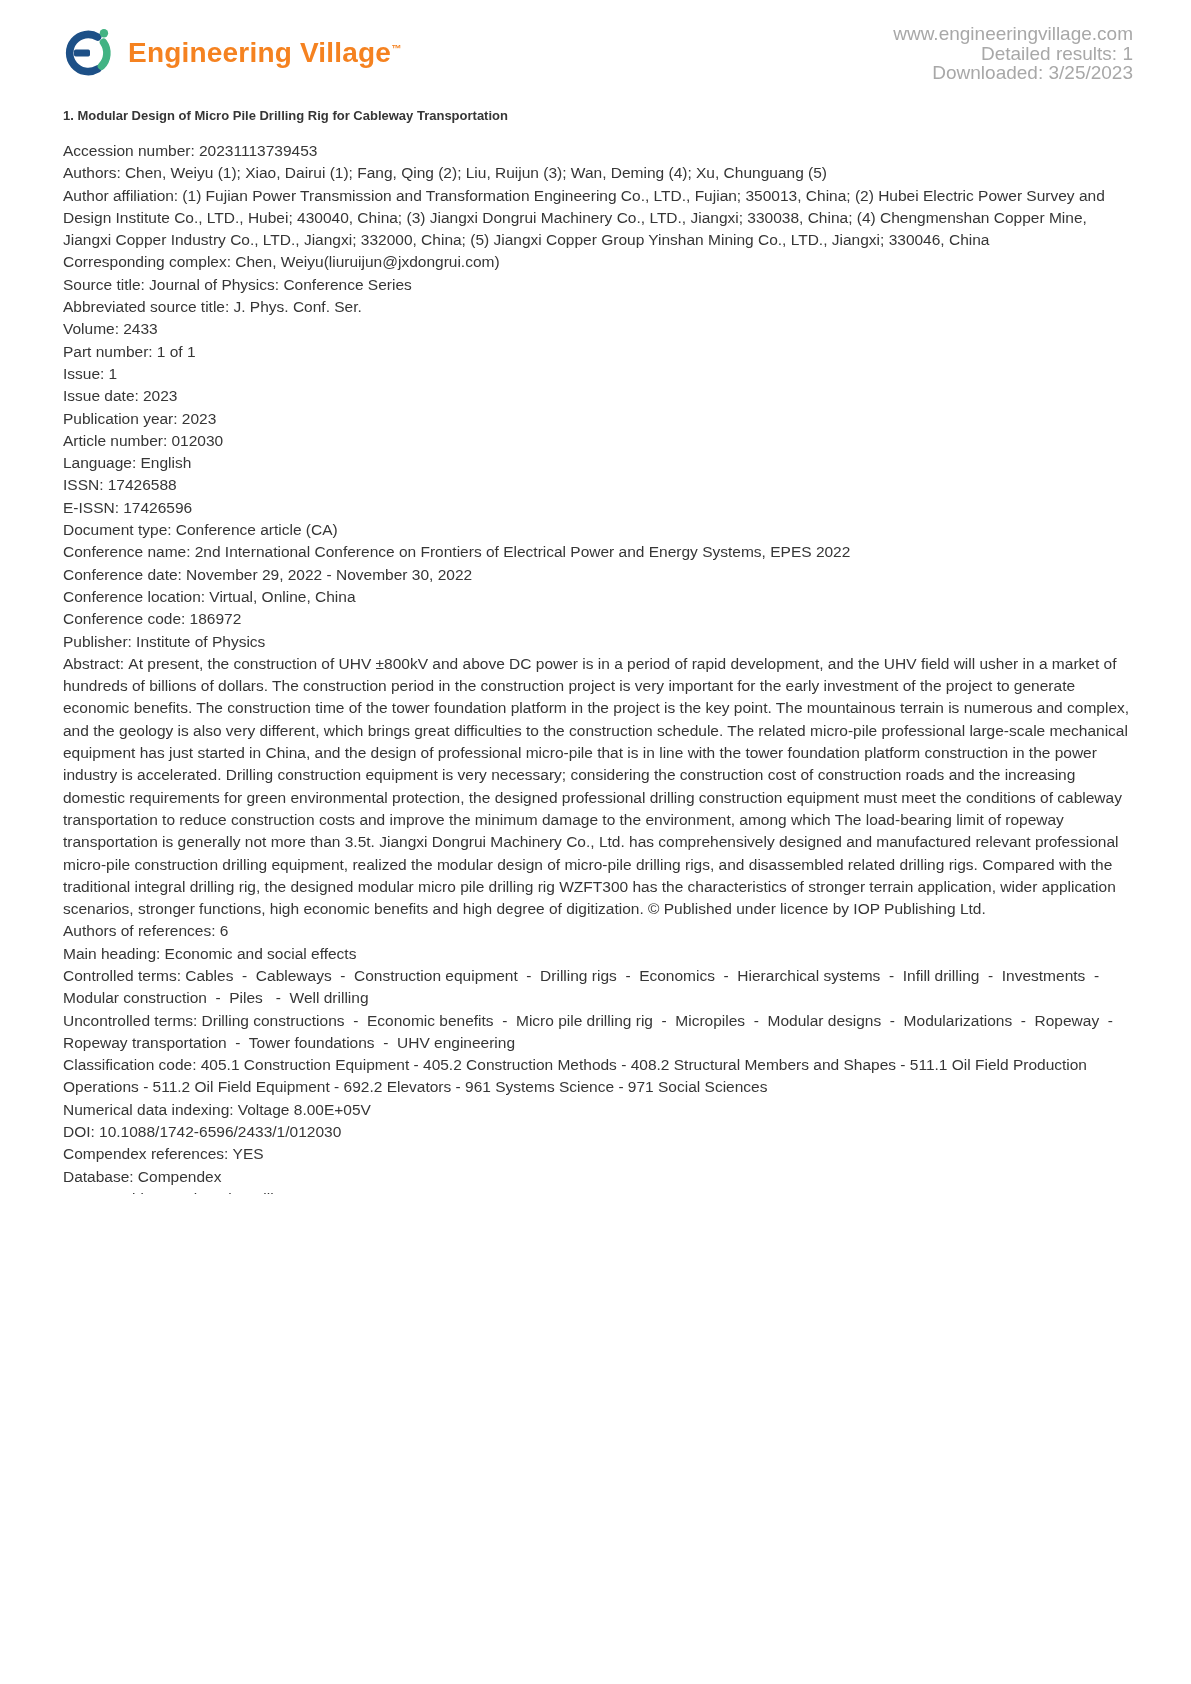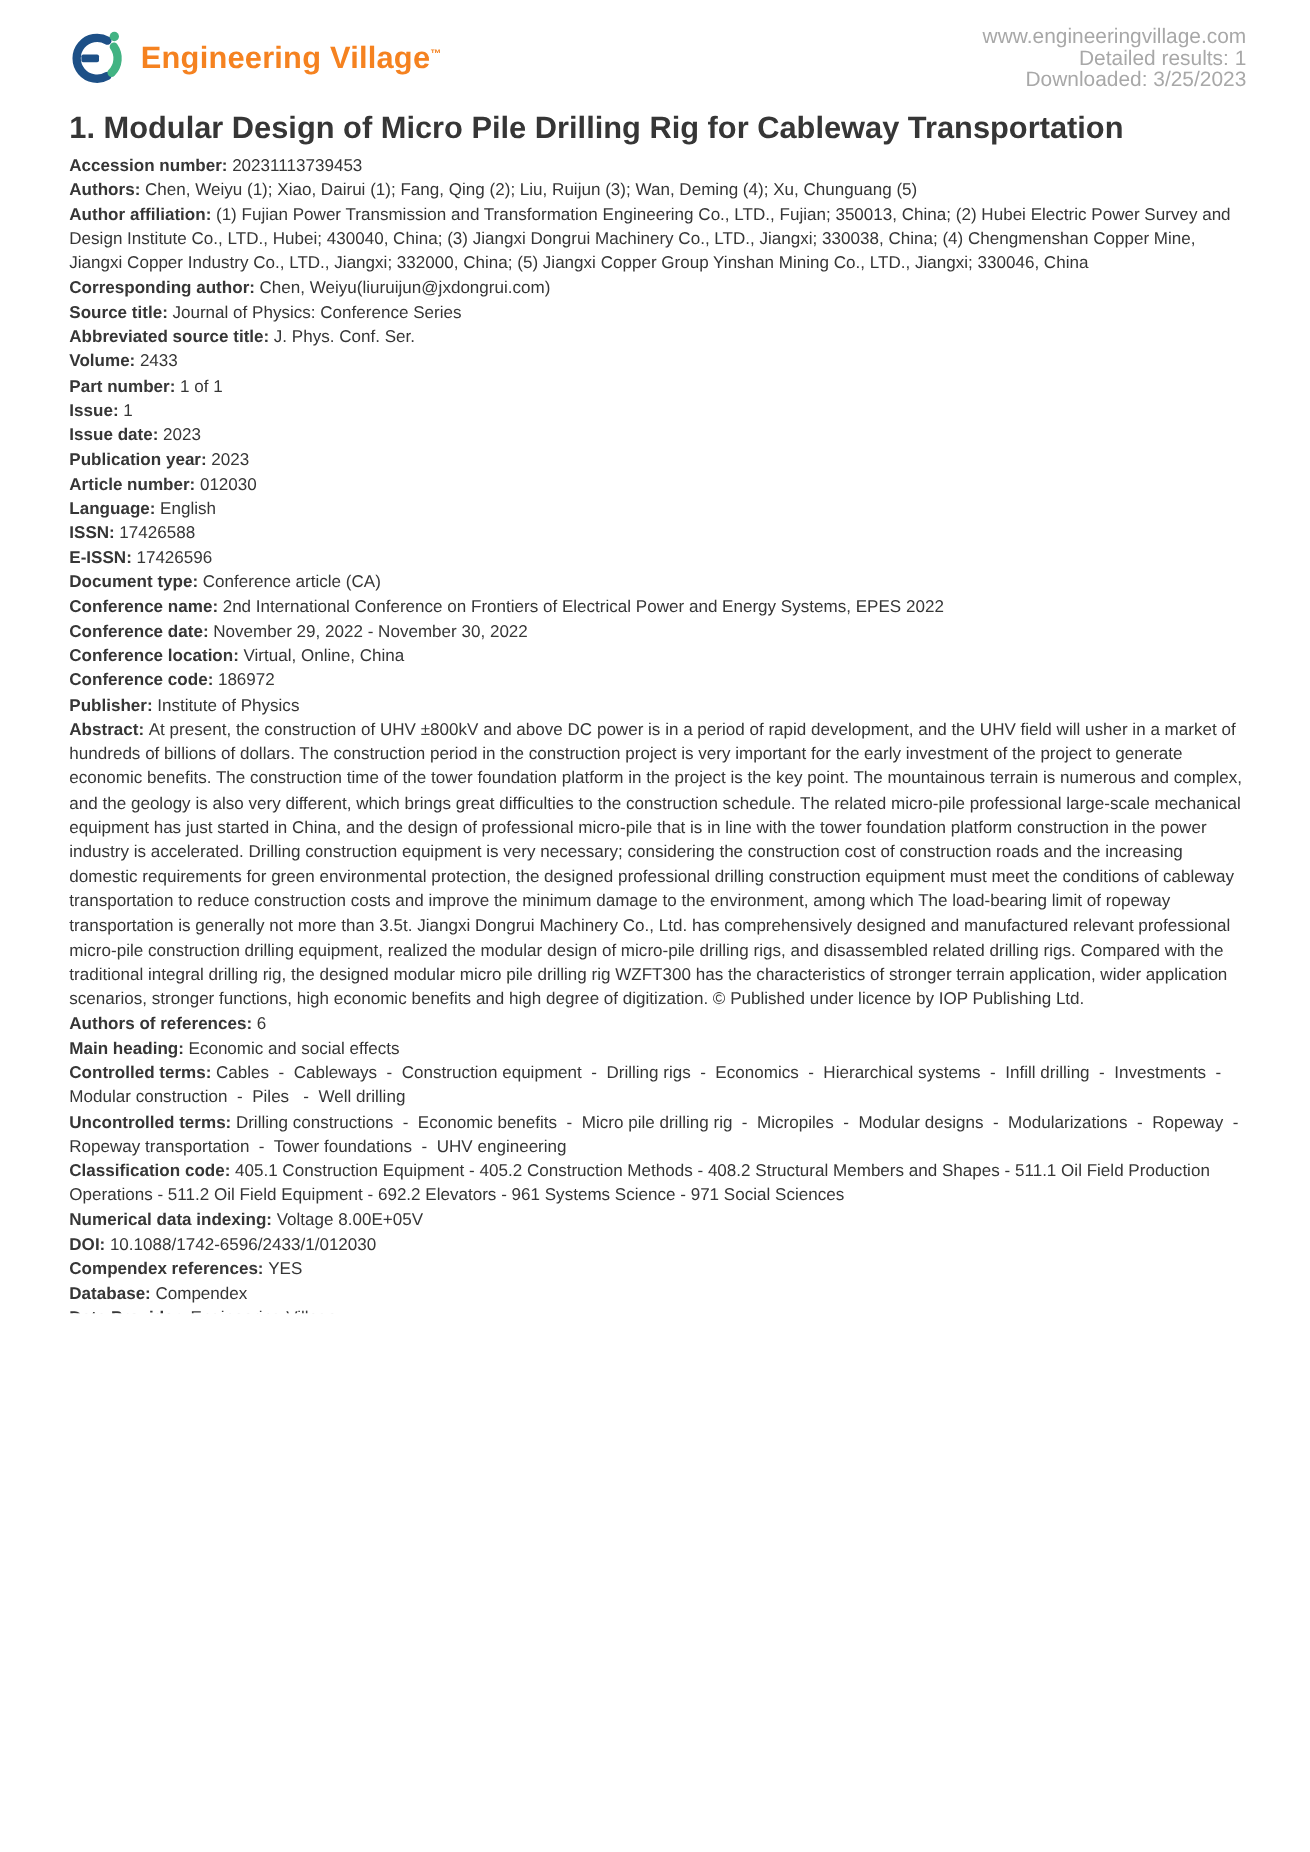--- a/index.html
+++ b/index.html
@@ -55,7 +55,7 @@
     line-height: 22.3px;
   }
   .title {
-    font-size: 28px;
+    font-size: 13px;
     font-weight: bold;
     line-height: 26px;
     margin: 0 0 11px 0;

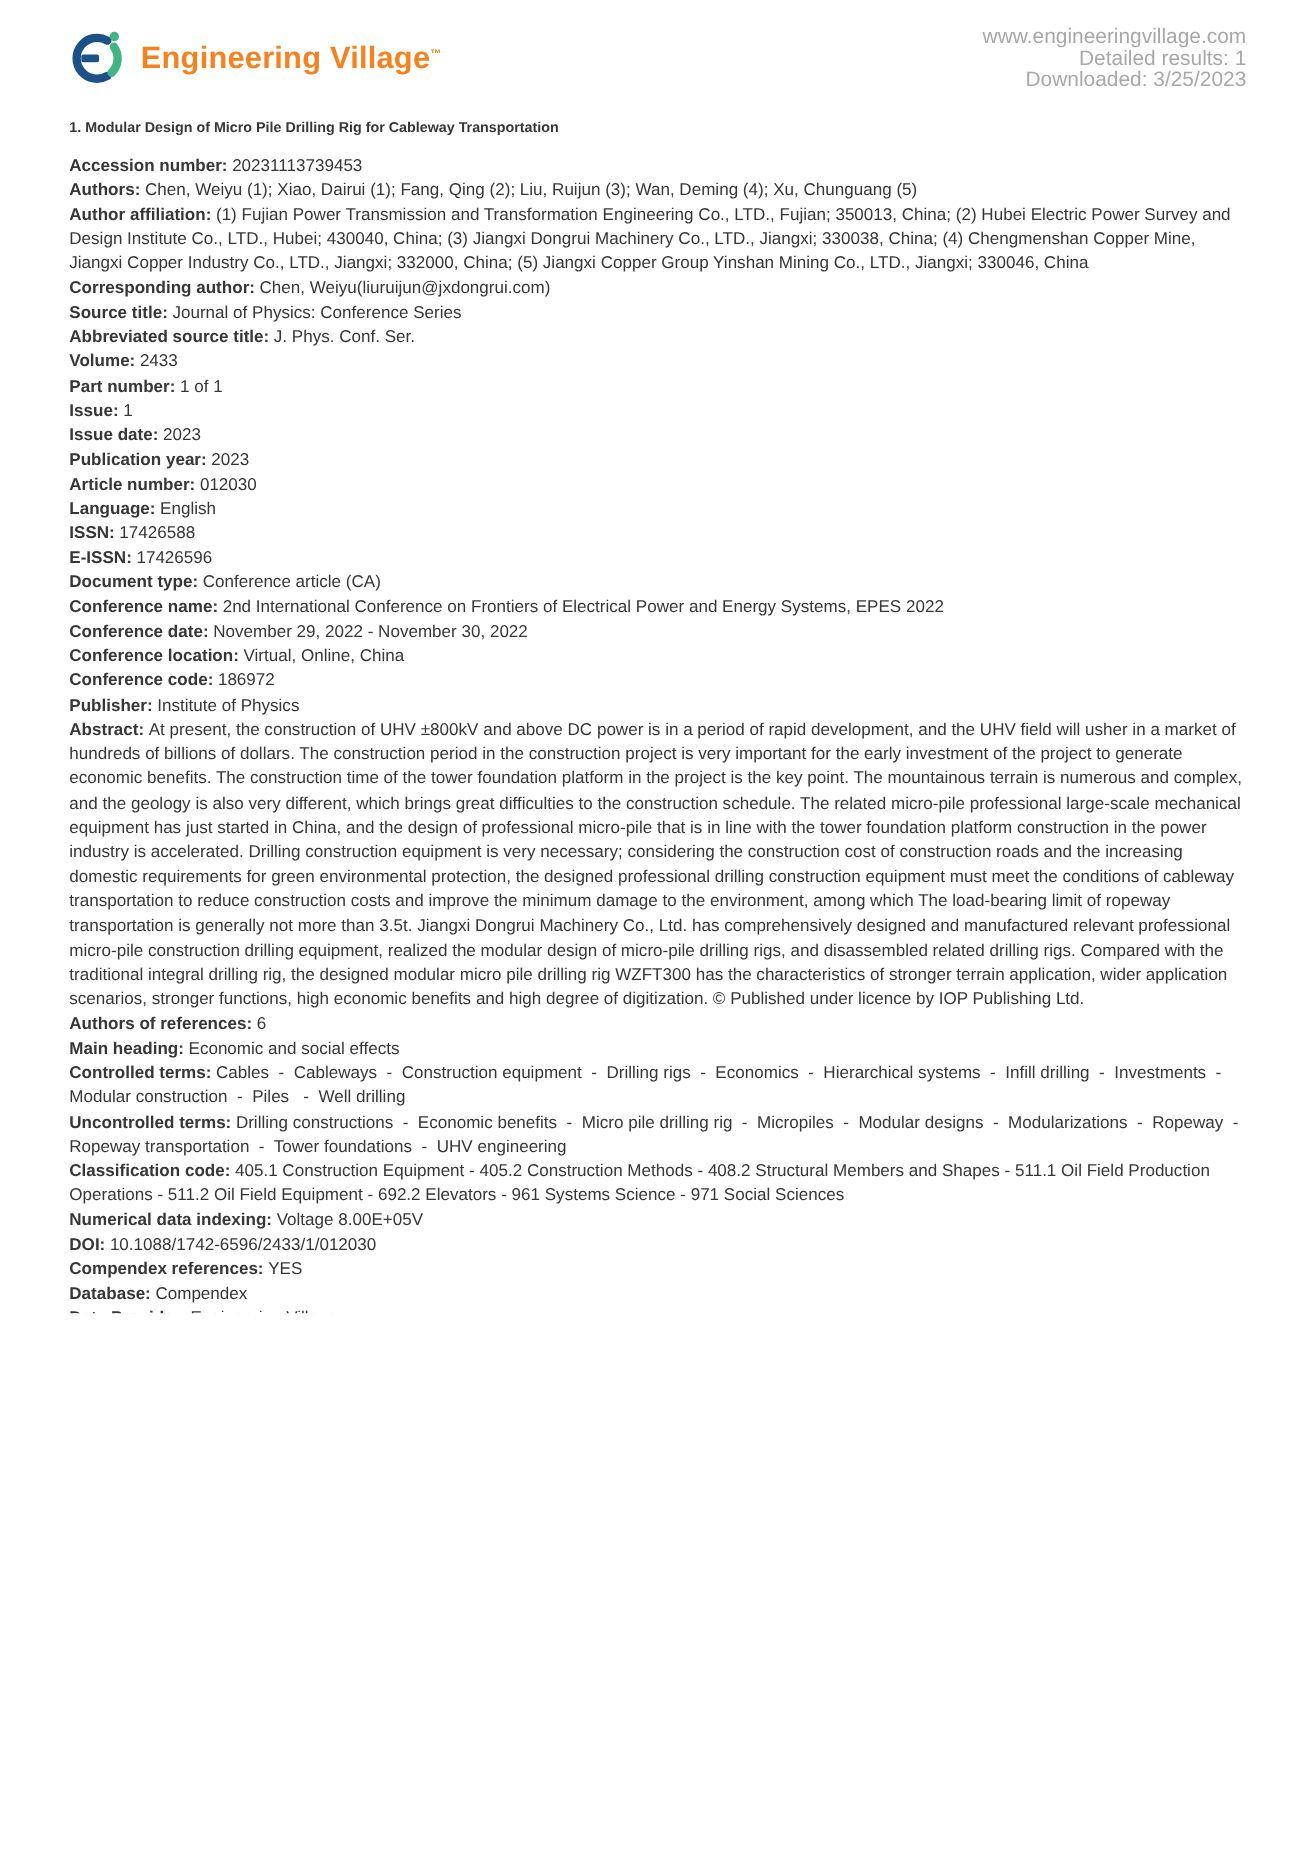--- a/index.html
+++ b/index.html
@@ -62,7 +62,7 @@
     color: #363636;
   }
   .field { margin: 0; white-space: pre-wrap; }
-  .label { font-weight: bold; margin-right: 0.27em; }
+  .label { font-weight: normal; margin-right: 0.27em; }
 
   
   .footer {

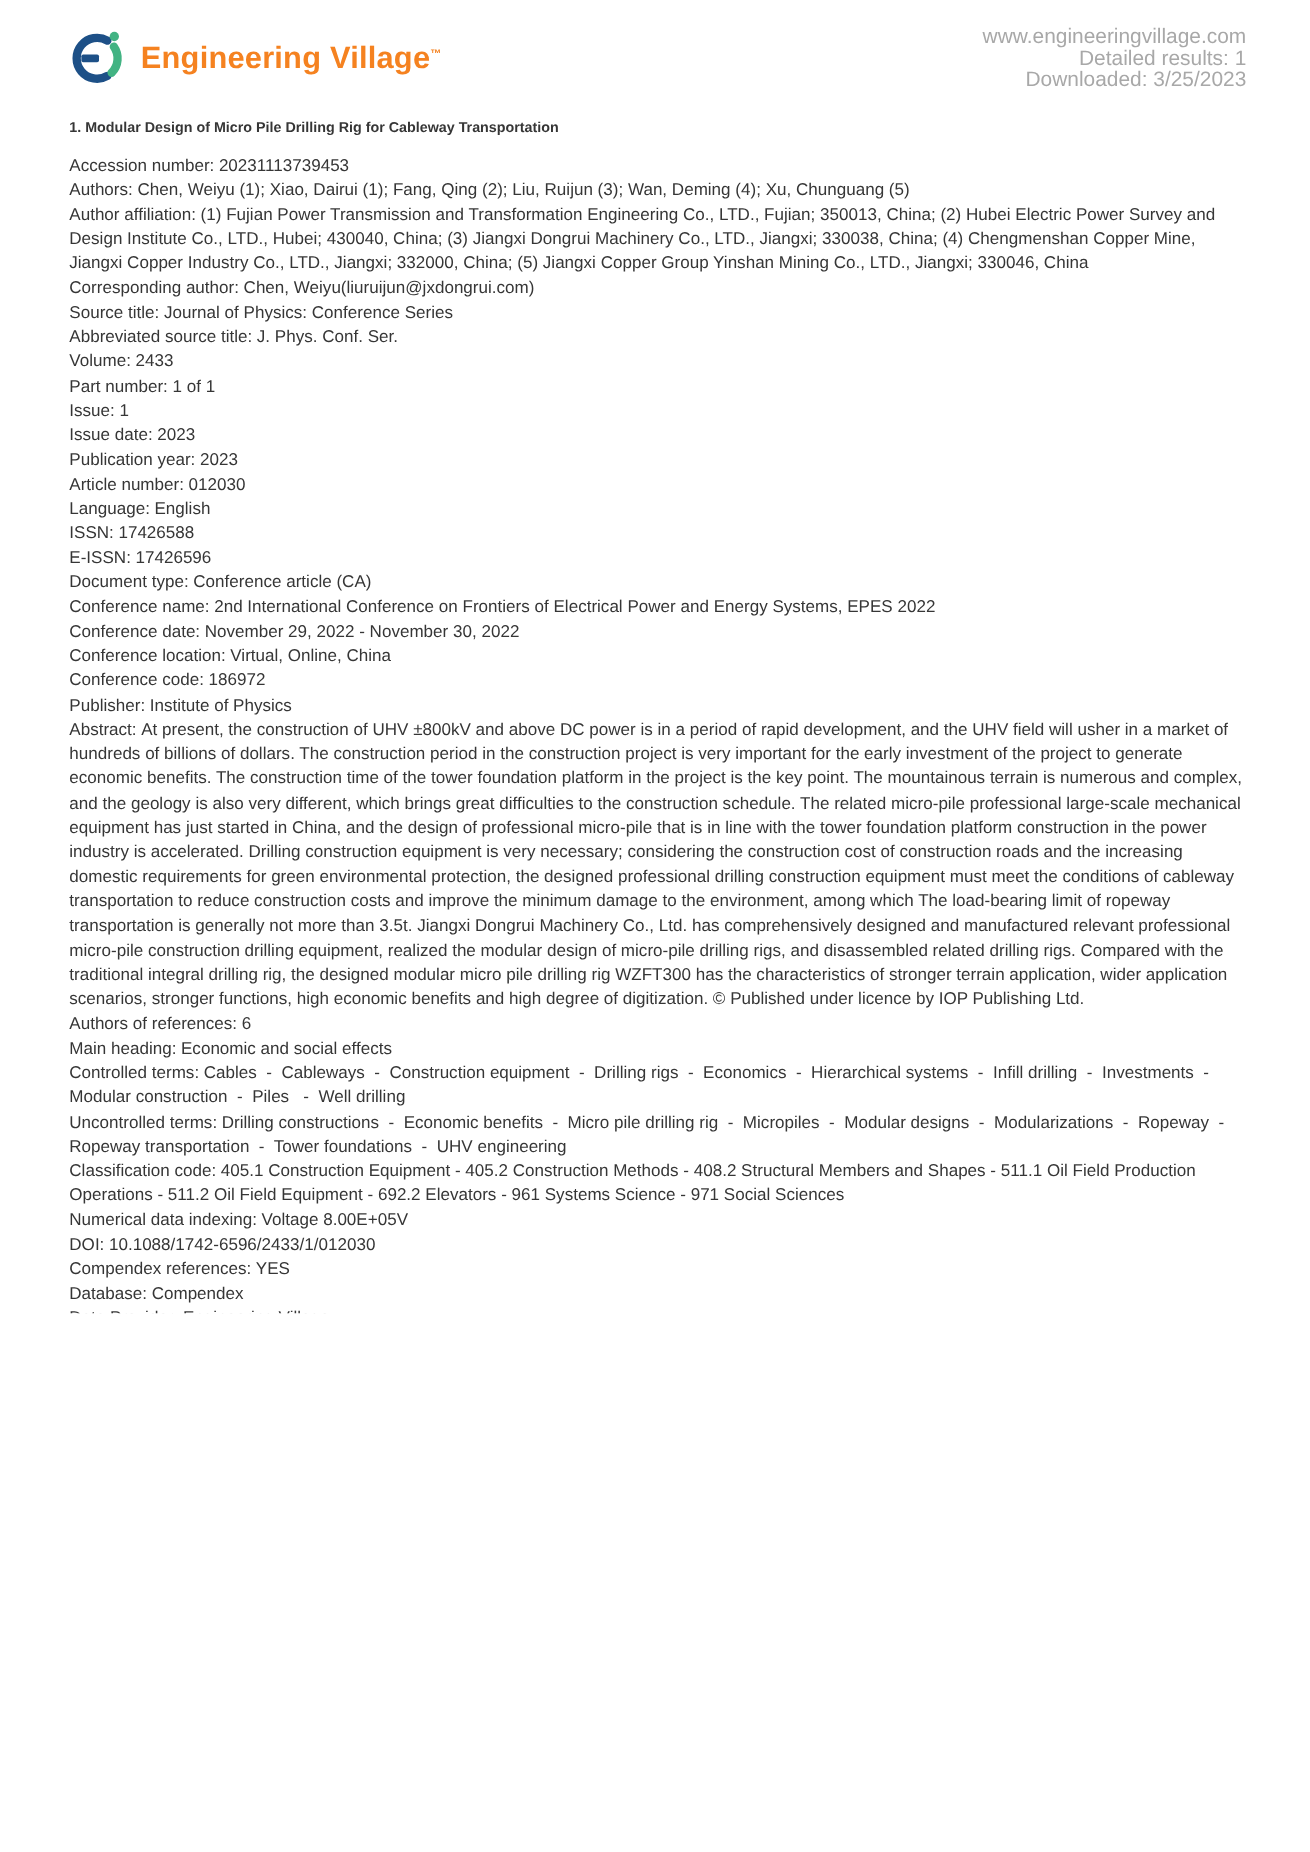--- a/index.html
+++ b/index.html
@@ -111,7 +111,7 @@
         <p class="field"><span class="label">Accession number:</span><span class="value">20231113739453</span></p>
         <p class="field"><span class="label">Authors:</span><span class="value">Chen, Weiyu (1); Xiao, Dairui (1); Fang, Qing (2); Liu, Ruijun (3); Wan, Deming (4); Xu, Chunguang (5)</span></p>
         <p class="field"><span class="label">Author affiliation:</span><span class="value">(1) Fujian Power Transmission and Transformation Engineering Co., LTD., Fujian; 350013, China; (2) Hubei Electric Power Survey and Design Institute Co., LTD., Hubei; 430040, China; (3) Jiangxi Dongrui Machinery Co., LTD., Jiangxi; 330038, China; (4) Chengmenshan Copper Mine, Jiangxi Copper Industry Co., LTD., Jiangxi; 332000, China; (5) Jiangxi Copper Group Yinshan Mining Co., LTD., Jiangxi; 330046, China</span></p>
-        <p class="field"><span class="label">Corresponding author:</span><span class="value">Chen, Weiyu(liuruijun@jxdongrui.com)</span></p>
+        <p class="field"><span class="label">Corresponding complex:</span><span class="value">Chen, Weiyu(liuruijun@jxdongrui.com)</span></p>
         <p class="field"><span class="label">Source title:</span><span class="value">Journal of Physics: Conference Series</span></p>
         <p class="field"><span class="label">Abbreviated source title:</span><span class="value">J. Phys. Conf. Ser.</span></p>
         <p class="field"><span class="label">Volume:</span><span class="value">2433</span></p>

